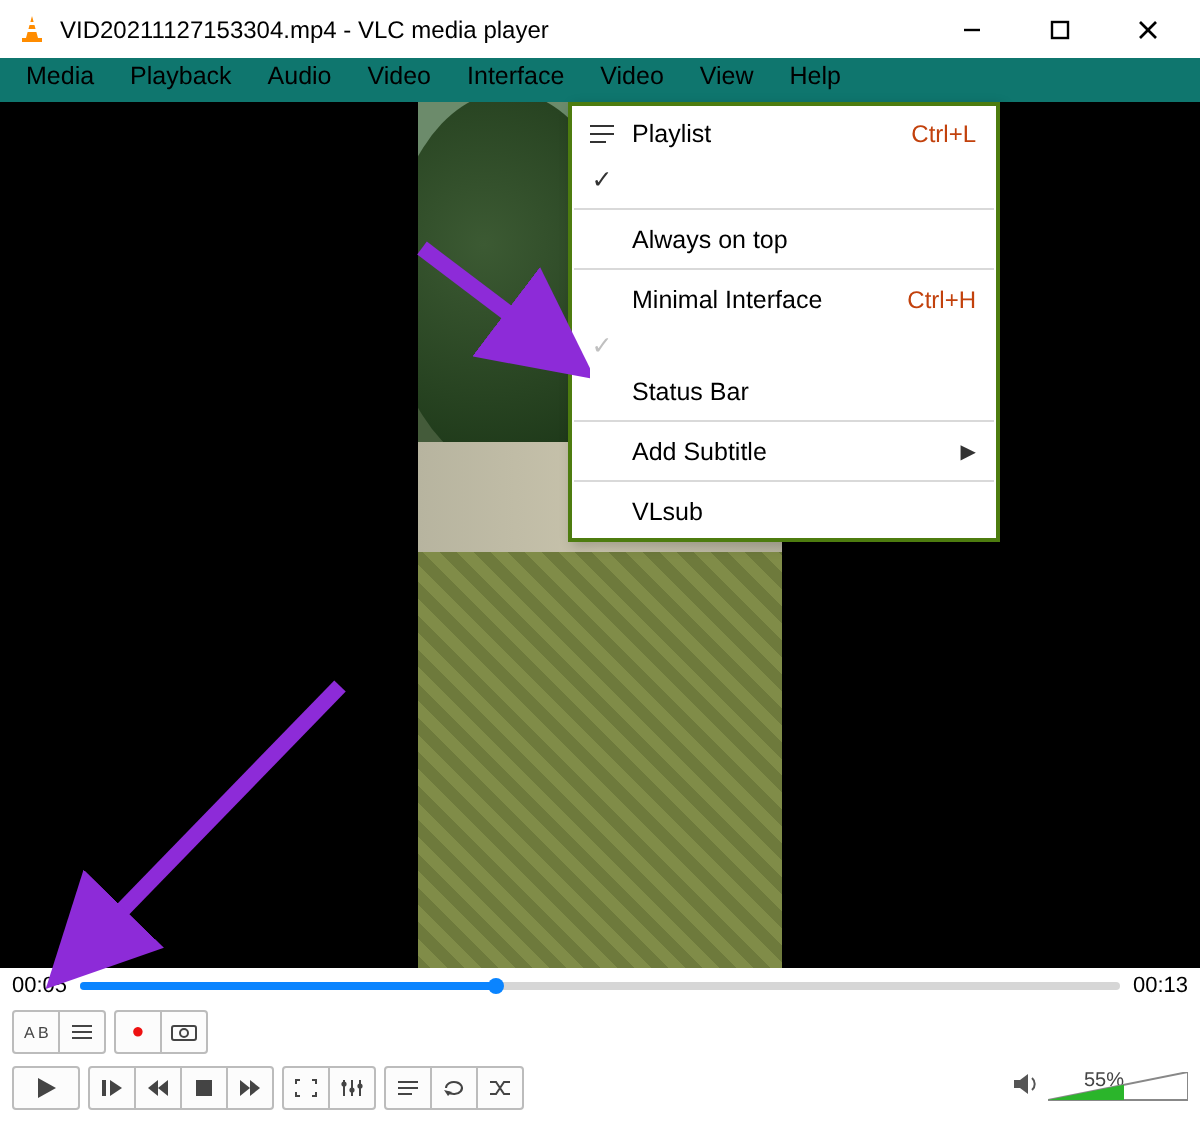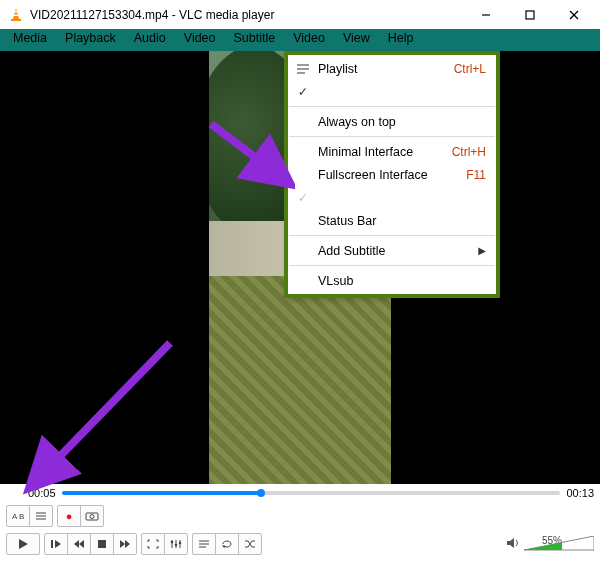--- a/index.html
+++ b/index.html
@@ -91,7 +91,7 @@
   <div class="mitem">Playback</div>
   <div class="mitem">Audio</div>
   <div class="mitem">Video</div>
-  <div class="mitem">Subtitle</div>
+  <div class="mitem">Interface</div>
   <div class="mitem">Video</div>
   <div class="mitem">View</div>
   <div class="mitem">Help</div>

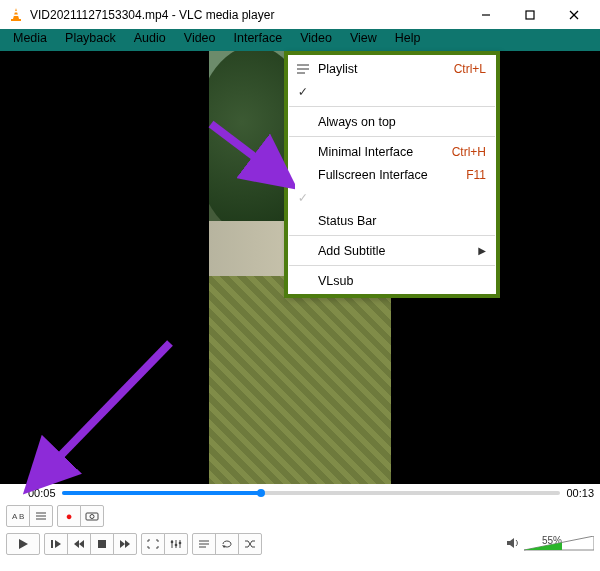--- a/index.html
+++ b/index.html
@@ -24,7 +24,7 @@
   .frame .fig2{position:absolute;left:102px;top:138px;width:9px;height:32px;background:linear-gradient(#d8d4cc,#2a2620);border-radius:2px;}
   .frame .edge{position:absolute;left:0;top:227px;width:100%;height:6px;background:#4e5a2c;}
 
-  .viewmenu { position: absolute; left: 284px; top: 51px; width: 216px; background: #fff; border: 4px solid #4d7c0f; box-shadow: 2px 2px 6px rgba(0,0,0,.2); padding: 2px 0; }
+  .viewmenu { position: absolute; left: 284px; top: 51px; width: 216px; background: #fff; border: 2px solid #4d7c0f; box-shadow: 2px 2px 6px rgba(0,0,0,.2); padding: 2px 0; }
   .viewmenu .row { height: 23px; display: flex; align-items: center; font-size: 12.5px; padding-right: 10px; }
   .viewmenu .ic { width: 30px; display: flex; justify-content: center; color: #333; }
   .viewmenu .lbl { flex: 1; }

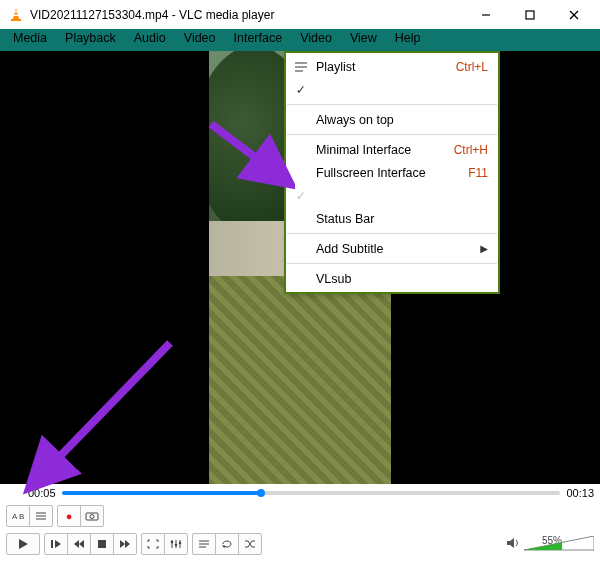--- a/index.html
+++ b/index.html
@@ -135,11 +135,6 @@
     <span class="lbl">Minimal Interface</span>
     <span class="sc">Ctrl+H</span>
   </div>
-  <div class="row">
-    <span class="ic"></span>
-    <span class="lbl">Fullscreen Interface</span>
-    <span class="sc">F11</span>
-  </div>
   <div class="row disabled">
     <span class="ic">✓</span>
   </div>

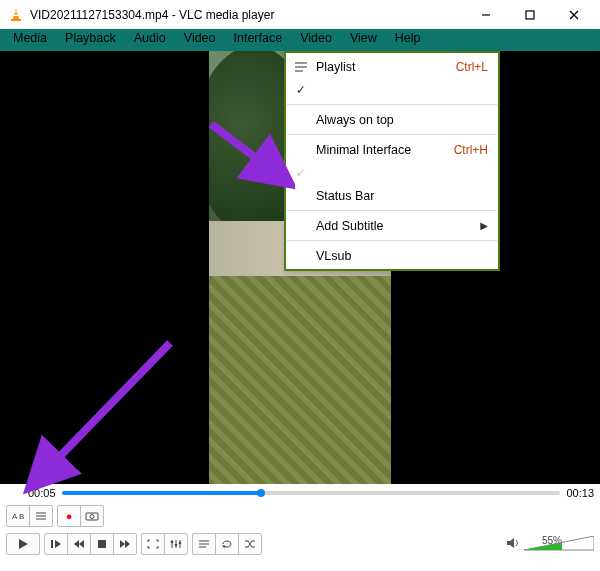--- a/index.html
+++ b/index.html
@@ -36,7 +36,7 @@
 
   .arrow { position: absolute; pointer-events: none; }
 
-  .timeline { height: 18px; display: flex; align-items: center; padding: 0 6px; gap:6px; background:#fff;margin-left:22px;}
+  .timeline { height: 18px; display: flex; align-items: center; padding: 0 6px; gap:6px; background:#fff;}
   .timeline .t { font-size: 11px; }
   .track { flex: 1; height: 4px; background: #d6d6d6; border-radius: 2px; position: relative; }
   .track .prog { position: absolute; left: 0; top: 0; height: 100%; background: #0a84ff; border-radius: 2px; width: 40%; }

